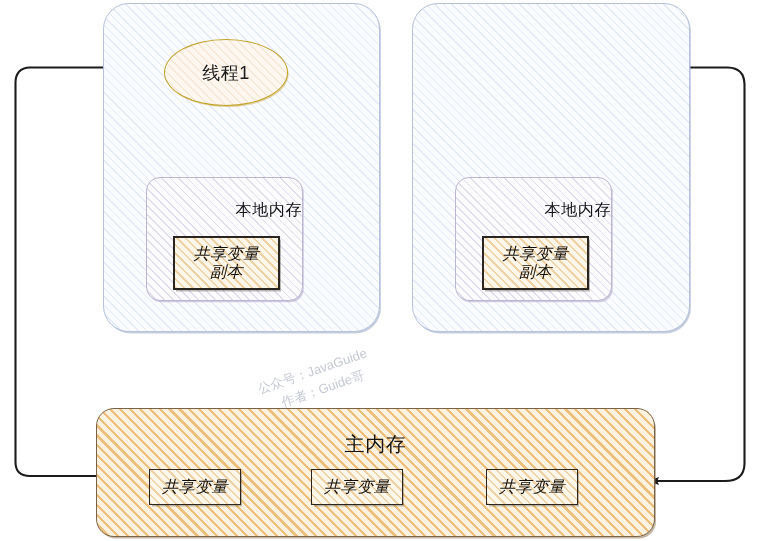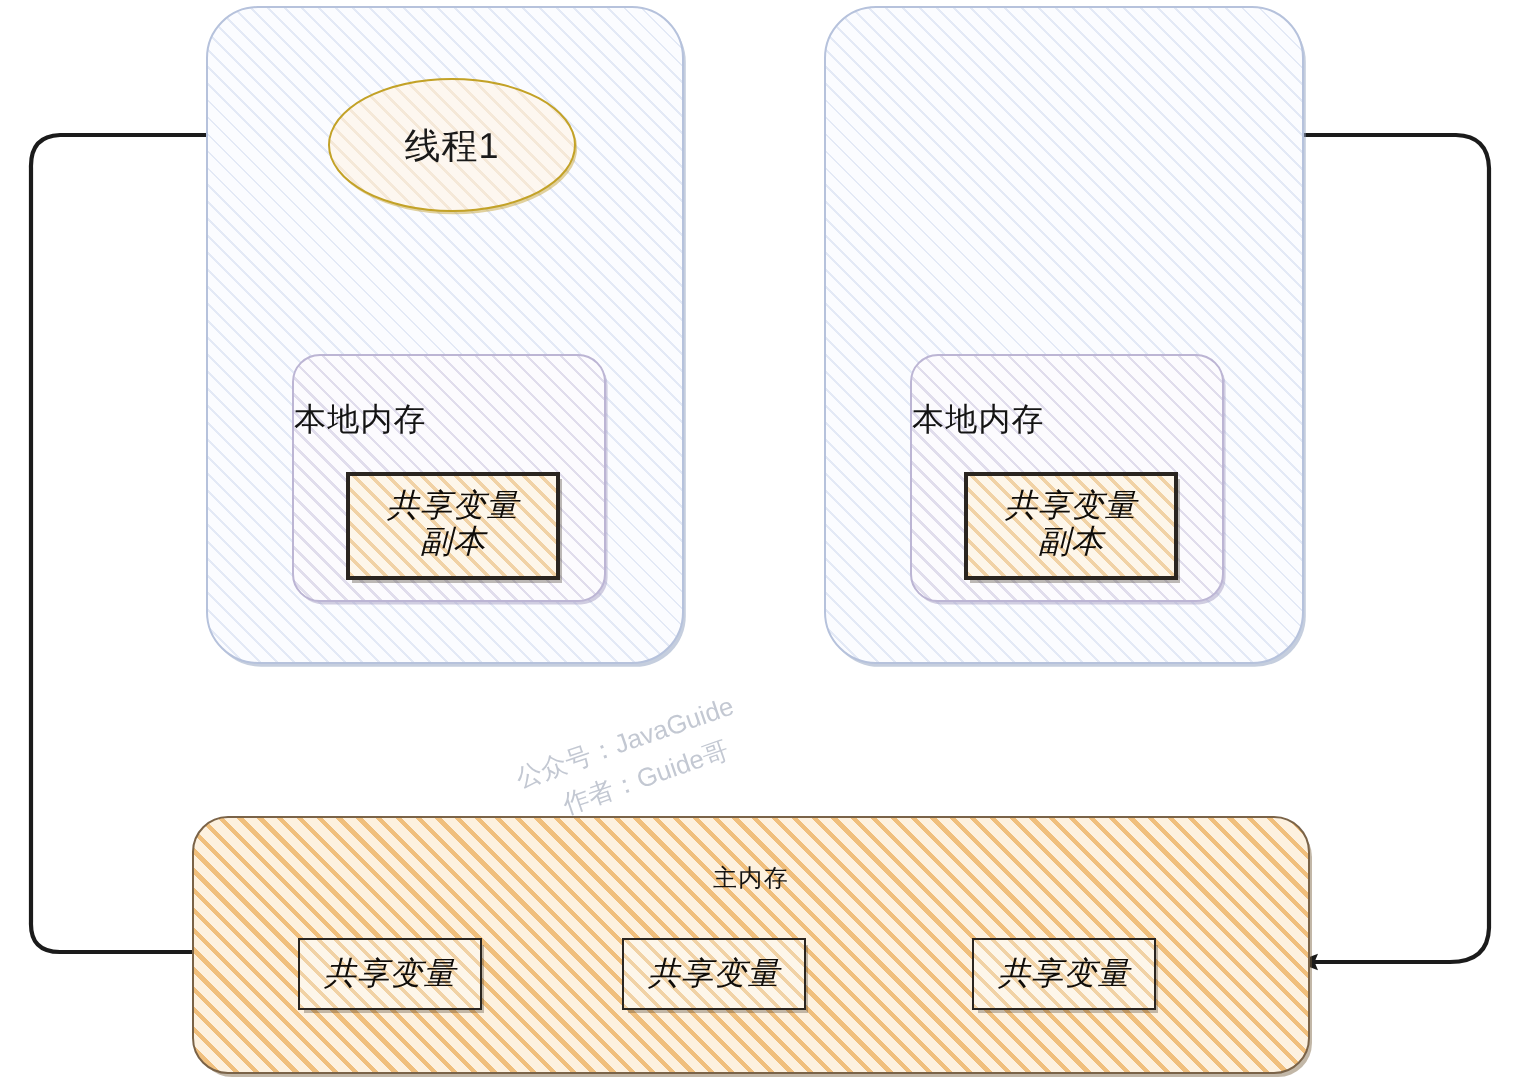--- a/index.html
+++ b/index.html
@@ -25,6 +25,7 @@
         rgba(173,190,225,0.30) 1px,
         rgba(255,255,255,0) 1px,
         rgba(255,255,255,0) 6px);
+    padding-left: 38px;
   }
   .hatch-purple {
     background-color: #fcfbfe;

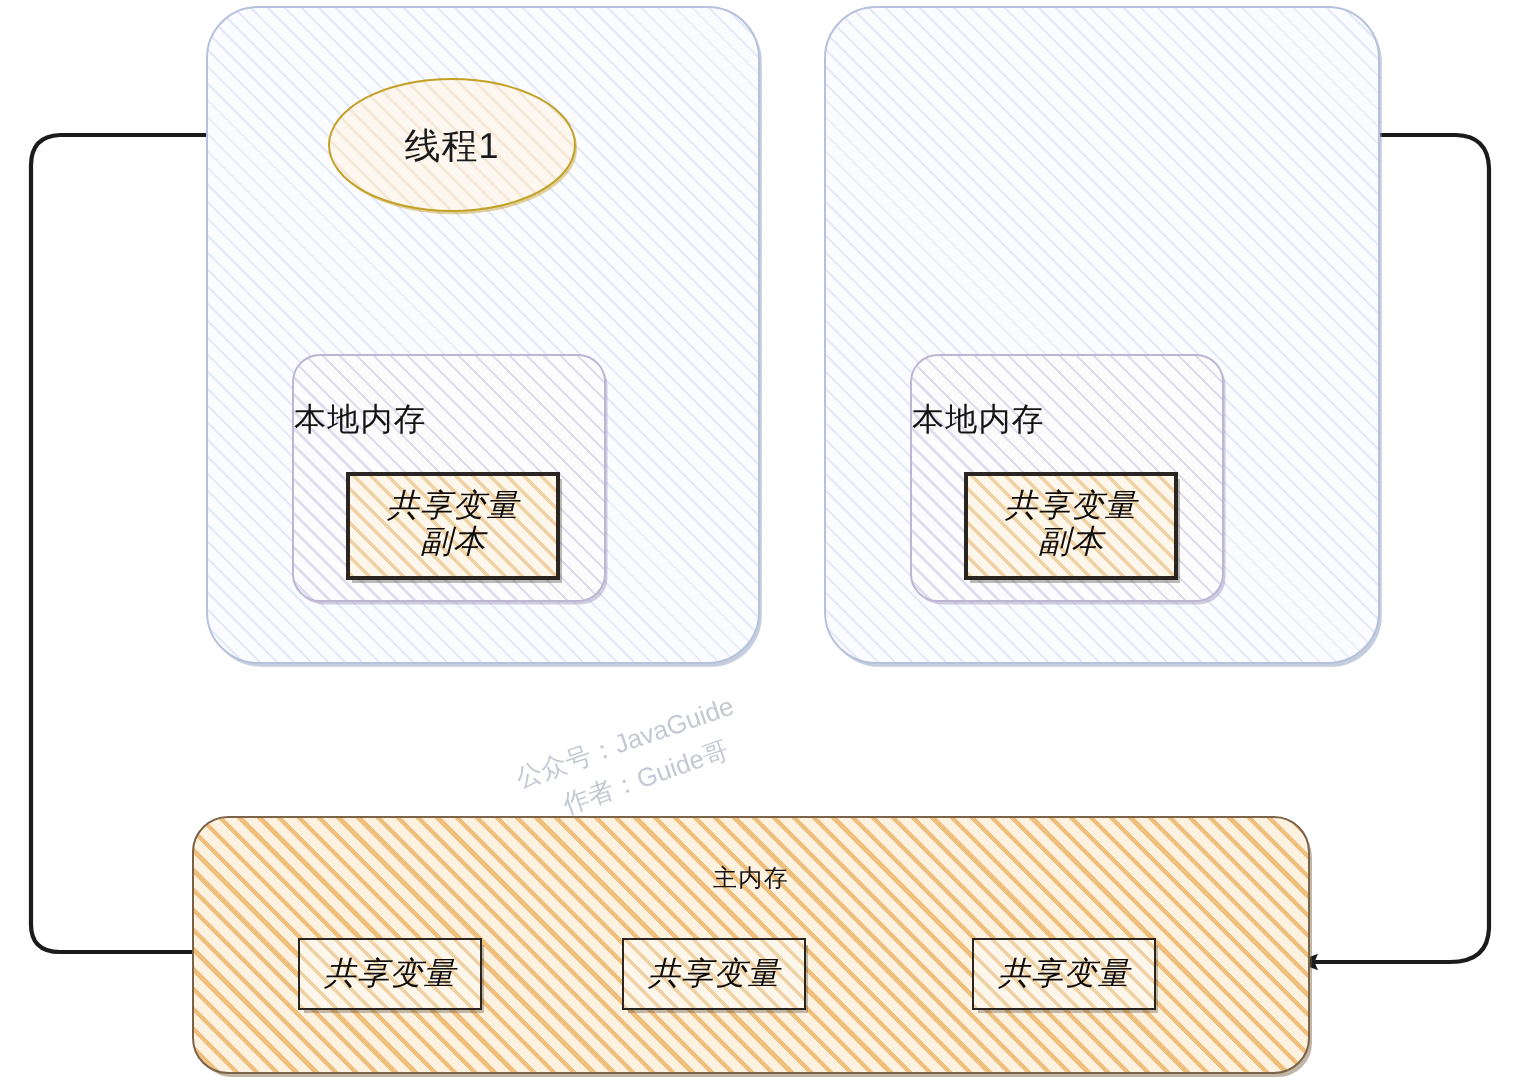--- a/index.html
+++ b/index.html
@@ -97,7 +97,7 @@
     top: 22px;
     left: 0;
     right: 0;
-    text-align: left;
+    text-align: right;
     font-size: 16px;
     color: #141414;
     letter-spacing: 0.6px;

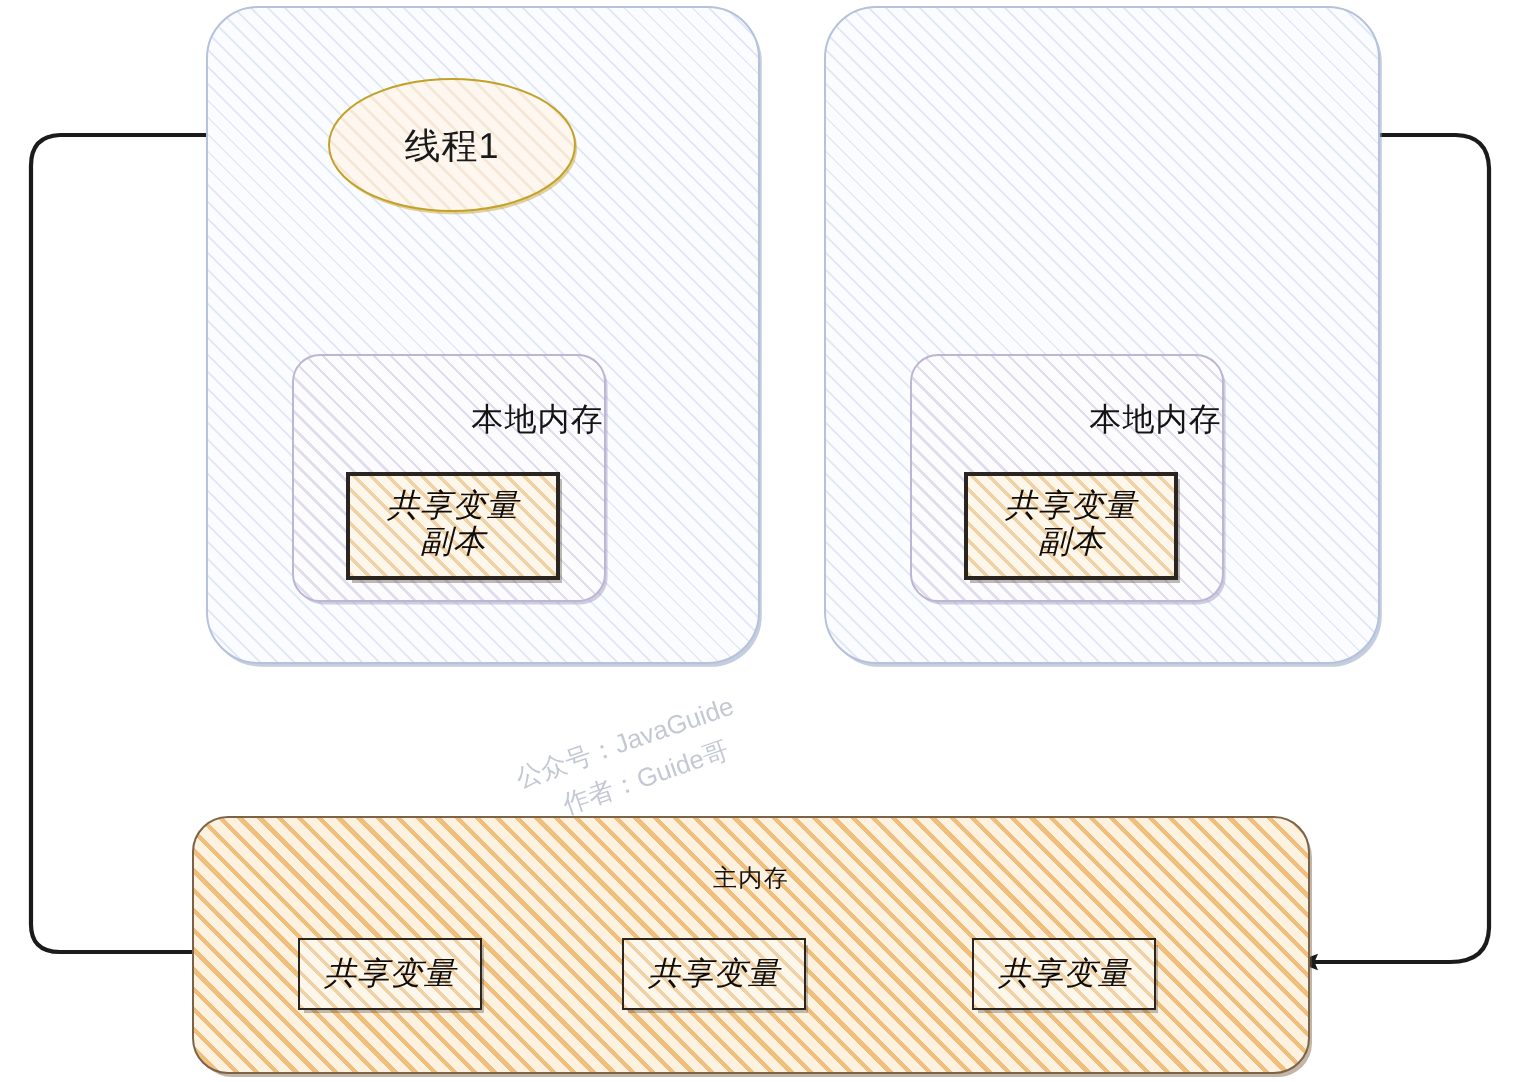--- a/index.html
+++ b/index.html
@@ -130,7 +130,7 @@
     left: 0;
     right: 0;
     text-align: center;
-    font-size: 12px;
+    font-size: 20px;
     color: #141414;
     letter-spacing: 0.7px;
   }

